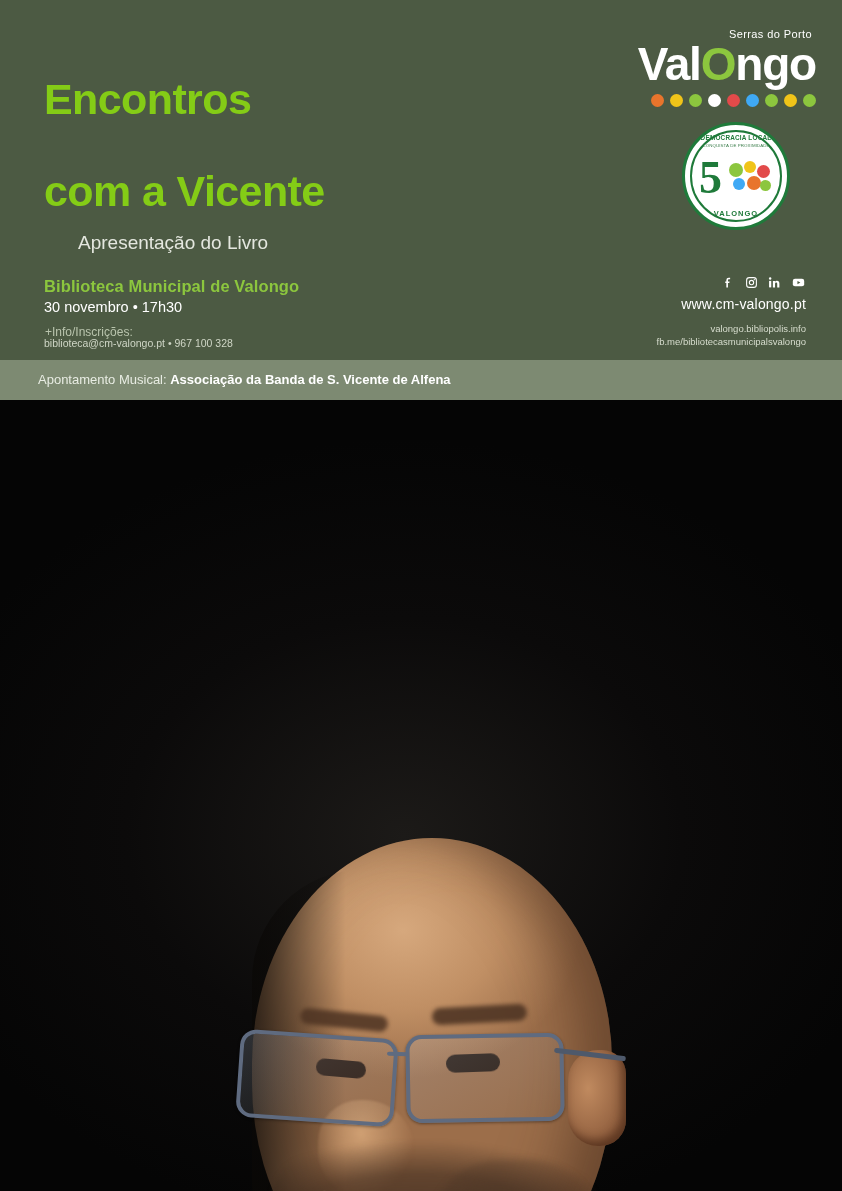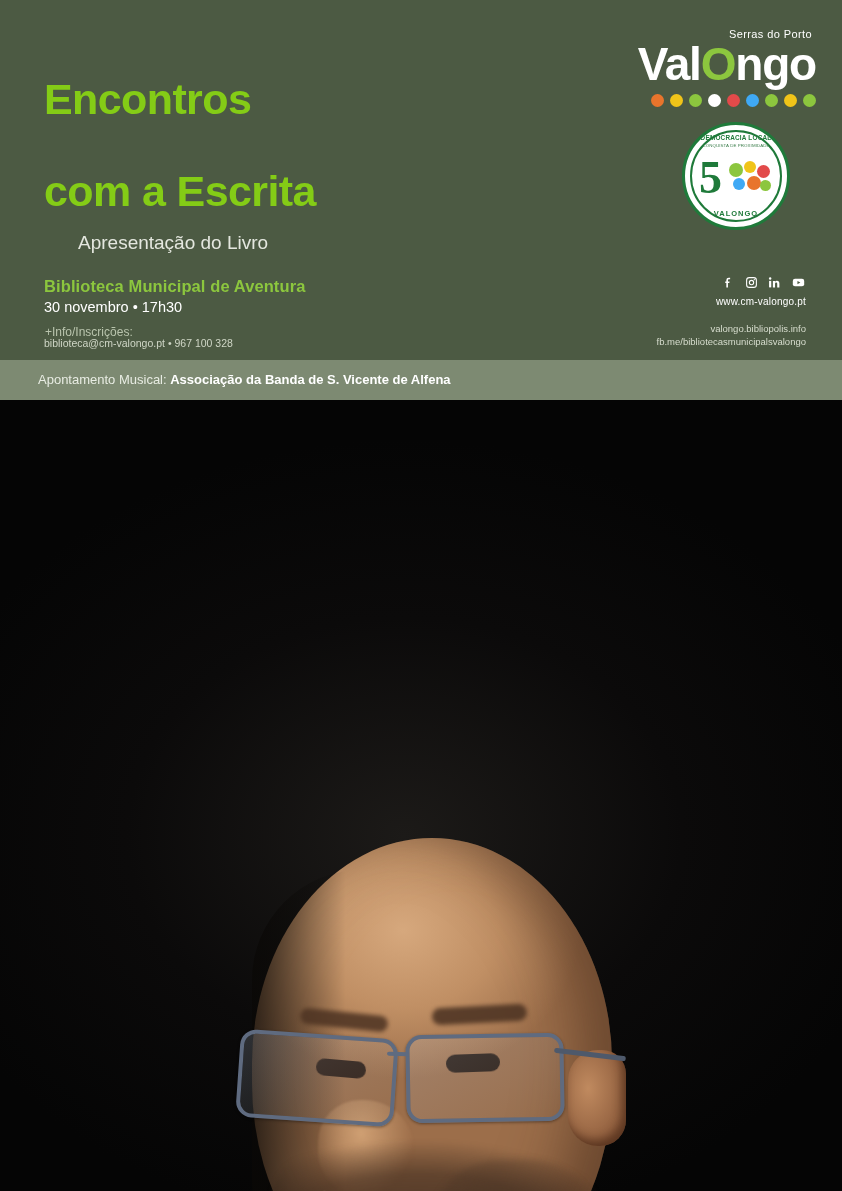--- a/index.html
+++ b/index.html
@@ -445,7 +445,7 @@
     <div class="title-block">
       <div class="main-title">
         <span>Encontros</span><br>
-        <span>com a Escrita</span>
+        <span>com a Vicente</span>
       </div>
       <div class="subtitle">Apresentação do Livro</div>
     </div>

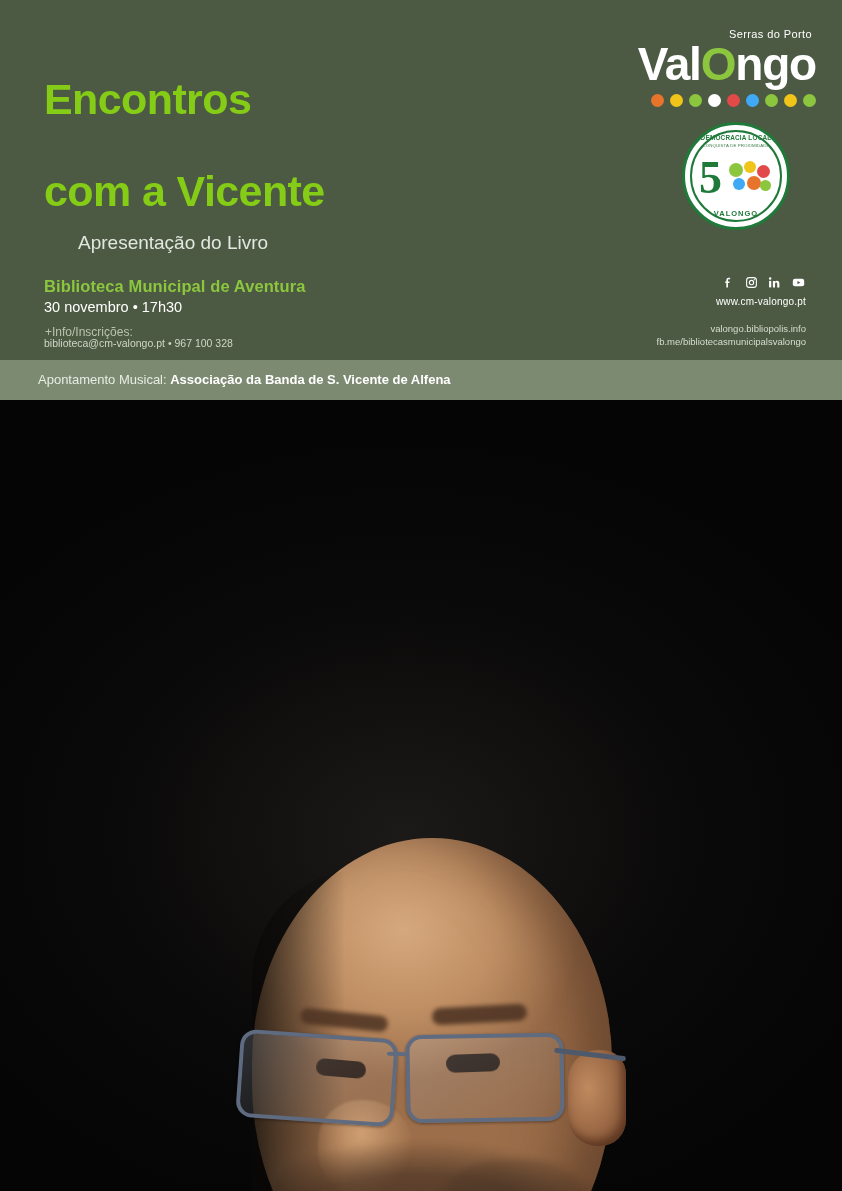--- a/index.html
+++ b/index.html
@@ -482,7 +482,7 @@
       <div class="seal-bottom">VALONGO</div>
     </div>
 
-    <div class="venue">Biblioteca Municipal de Aventura</div>
+    <div class="venue">Biblioteca Municipal de Valongo</div>
     <div class="datetime">30 novembro • 17h30</div>
     <div class="info-label">+Info/Inscrições:</div>
     <div class="info-contact">biblioteca@cm-valongo.pt • 967 100 328</div>

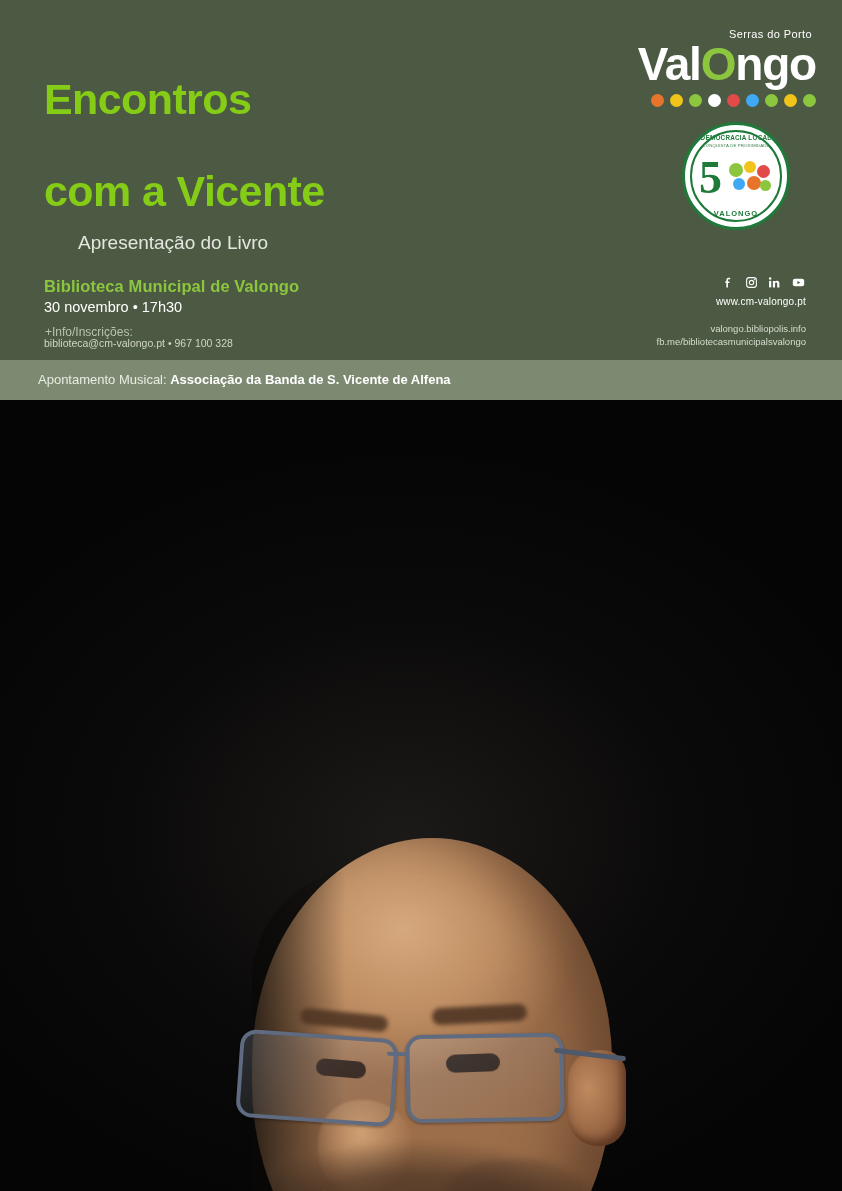--- a/index.html
+++ b/index.html
@@ -222,7 +222,7 @@
     right: 36px;
     top: 296px;
     color: #ffffff;
-    font-size: 10px;
+    font-size: 14px;
     text-align: right;
     letter-spacing: 0.2px;
   }

